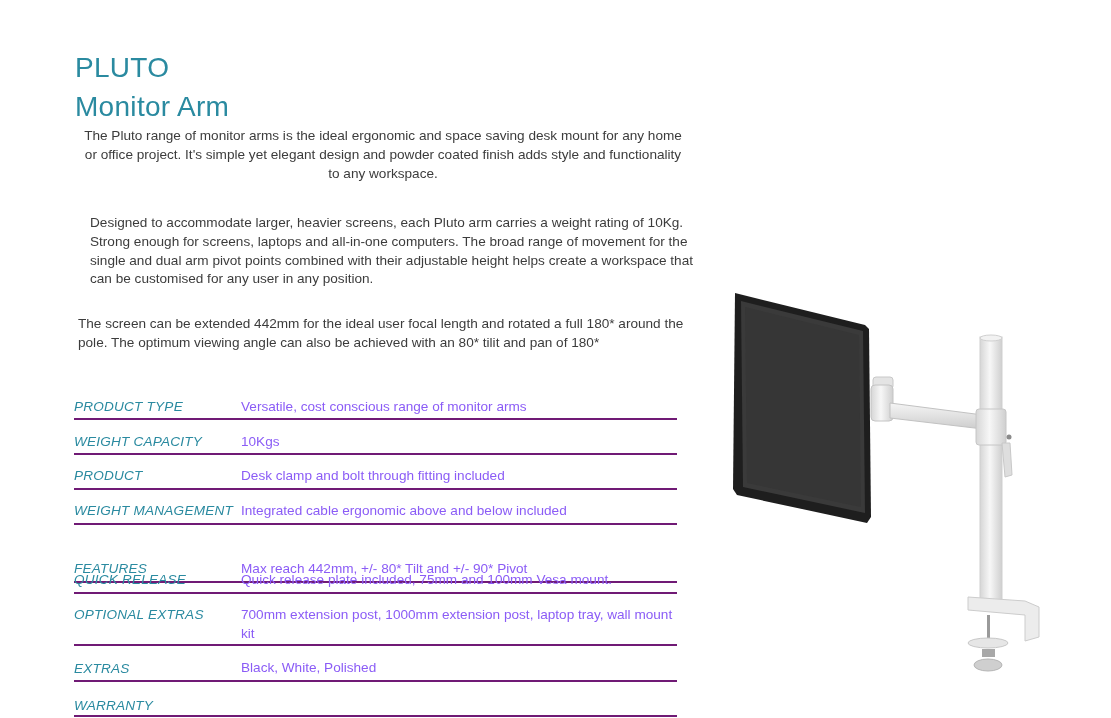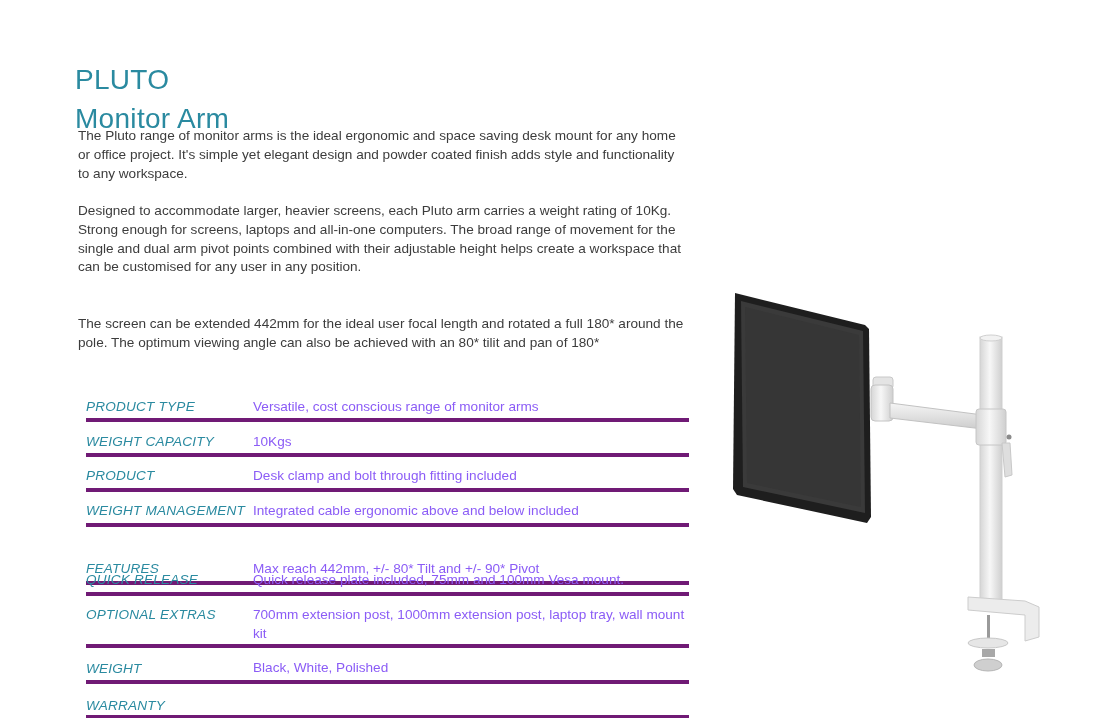--- a/index.html
+++ b/index.html
@@ -19,7 +19,6 @@
       position: absolute;
       left: 75px;
       top: 48px;
-      margin-top: 12px;
     }
     .title-line1, .title-line2 {
       color: #2a8aa0;

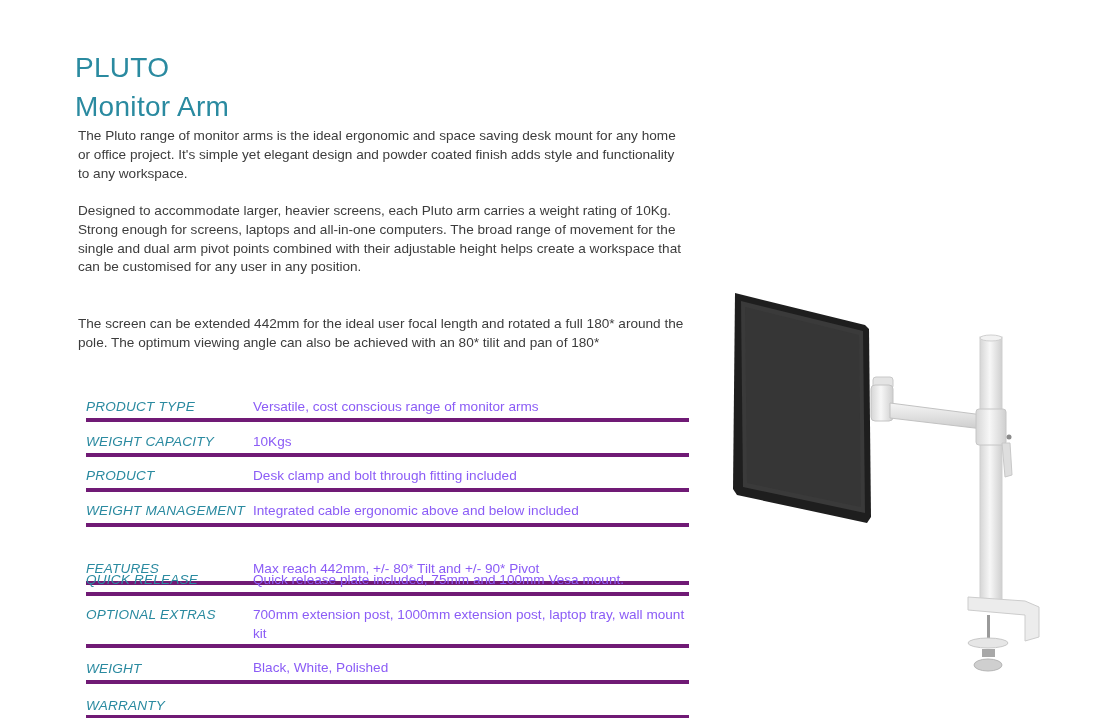--- a/index.html
+++ b/index.html
@@ -35,7 +35,7 @@
       line-height: 18.8px;
       color: #3c3c3c;
     }
-    #para1 { top: 127px; }
+    #para1 { top: 127px; text-align: center; }
     #para2 { top: 202px; }
     #para3 { top: 315px; }
 

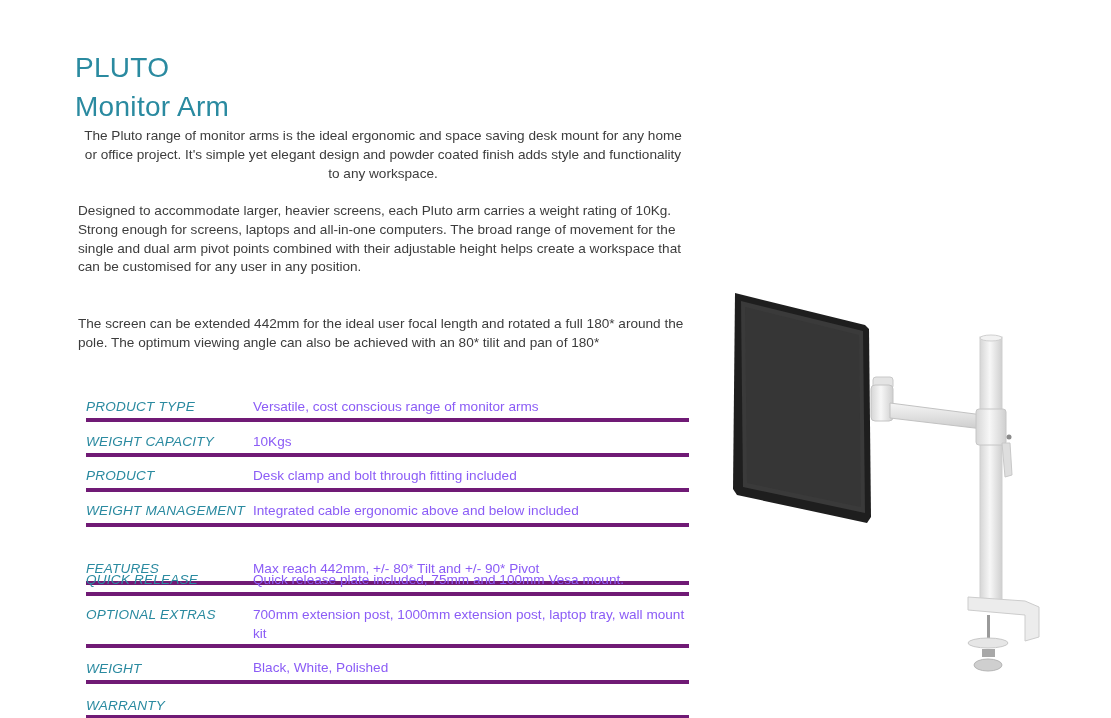--- a/index.html
+++ b/index.html
@@ -86,7 +86,7 @@
 </div>
 
 <p class="body-text" id="para1" style="margin:0">The Pluto range of monitor arms is the ideal ergonomic and space saving desk mount for any home or office project. It's simple yet elegant design and powder coated finish adds style and functionality to any workspace.</p>
-<p class="body-text" id="para2" style="margin:0">Designed to accommodate larger, heavier screens, each Pluto arm carries a weight rating of 10Kg. Strong enough for screens, laptops and all-in-one computers. The broad range of movement for the single and dual arm pivot points combined with their adjustable height helps create a workspace that can be customised for any user in any position.</p>
+<p class="body-text" id="para2" style="margin:12px">Designed to accommodate larger, heavier screens, each Pluto arm carries a weight rating of 10Kg. Strong enough for screens, laptops and all-in-one computers. The broad range of movement for the single and dual arm pivot points combined with their adjustable height helps create a workspace that can be customised for any user in any position.</p>
 <p class="body-text" id="para3" style="margin:0">The screen can be extended 442mm for the ideal user focal length and rotated a full 180* around the pole. The optimum viewing angle can also be achieved with an 80* tilit and pan of 180*</p>
 
 <div class="spec-table">

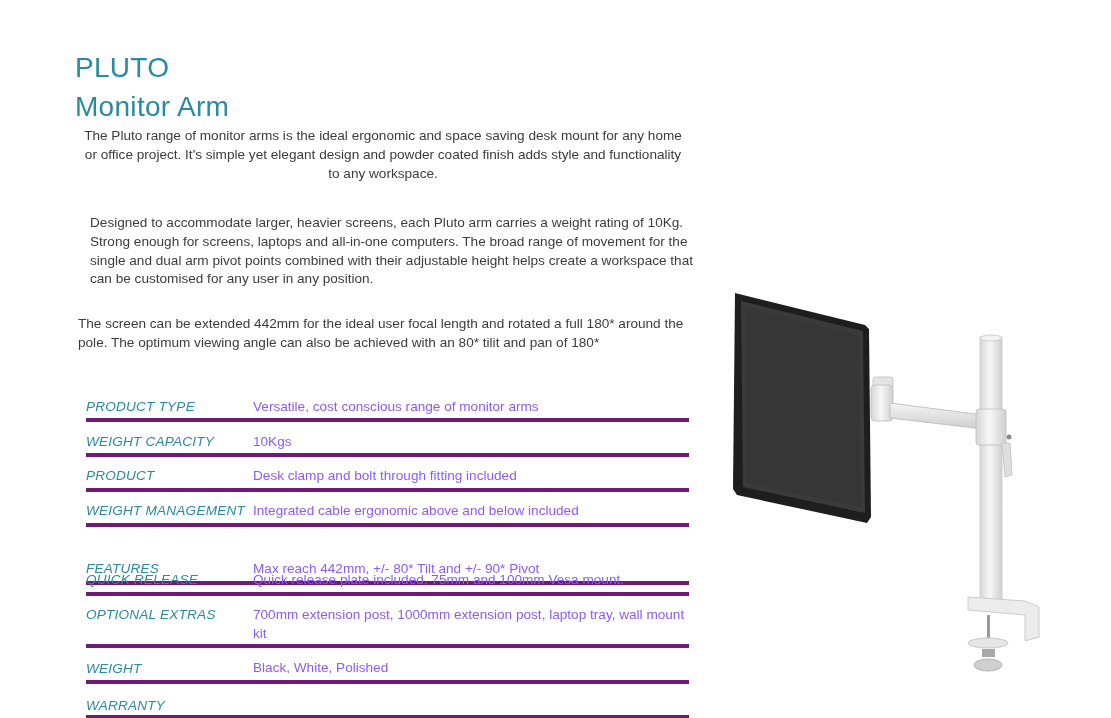--- a/index.html
+++ b/index.html
@@ -47,9 +47,9 @@
     }
     .spec-row {
       position: absolute;
-      left: 12px;
+      left: 0;
       width: 603px;
-      border-bottom: 4px solid #701a75;
+      border-bottom: 2px solid #701a75;
     }
     .spec-label {
       position: absolute;

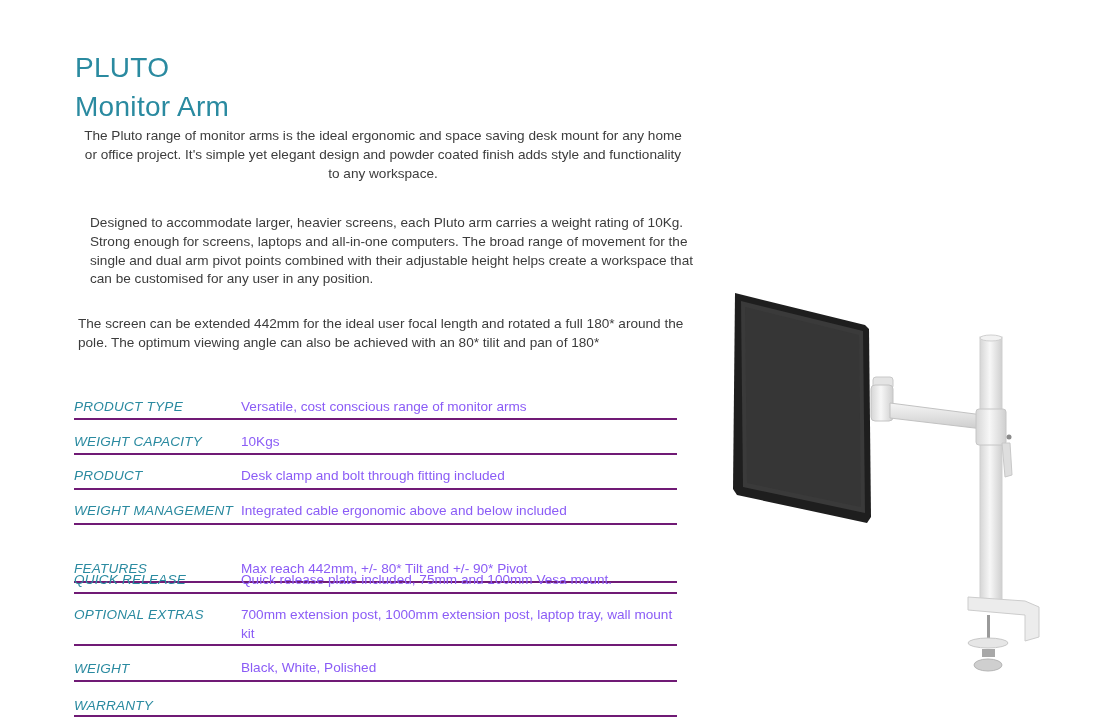--- a/index.html
+++ b/index.html
@@ -119,7 +119,7 @@
     <span class="spec-value" style="top:0px">700mm extension post, 1000mm extension post, laptop tray, wall mount kit</span>
   </div>
   <div class="spec-row" style="top:269px;height:21px;">
-    <span class="spec-label" style="top:2px">WEIGHT</span>
+    <span class="spec-label" style="top:2px">EXTRAS</span>
     <span class="spec-value" style="top:0px">Black, White, Polished</span>
   </div>
   <div class="spec-row" style="top:304px;height:21px;">

